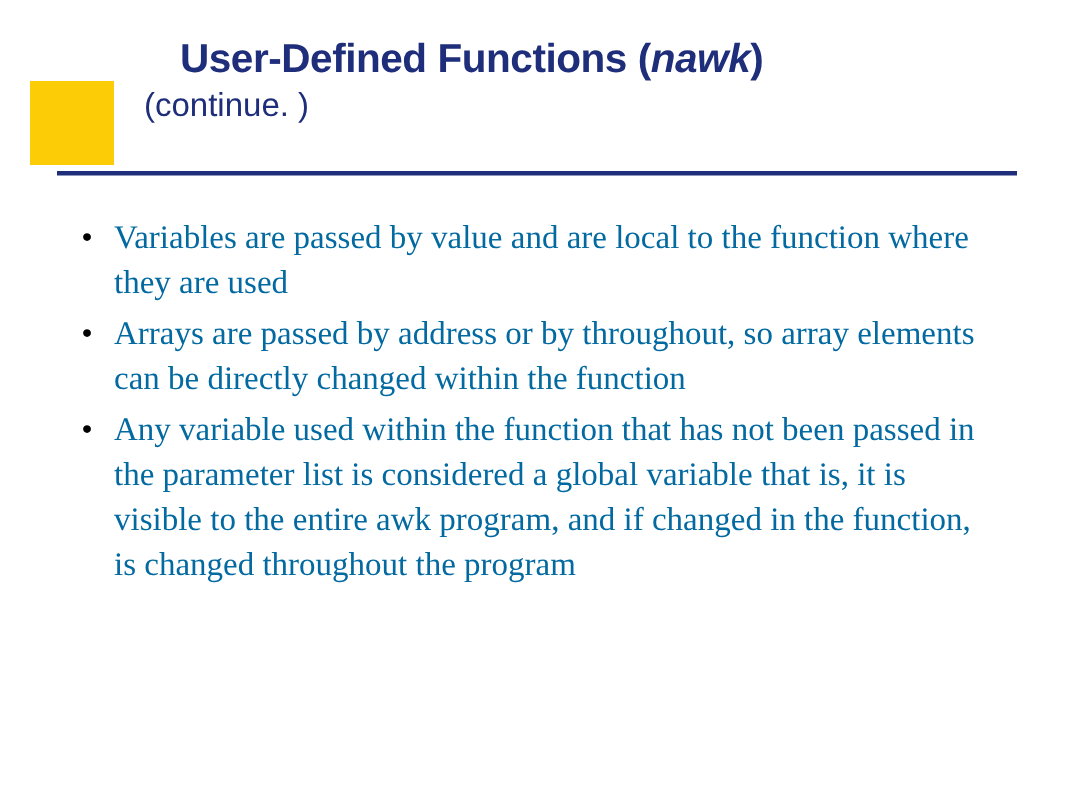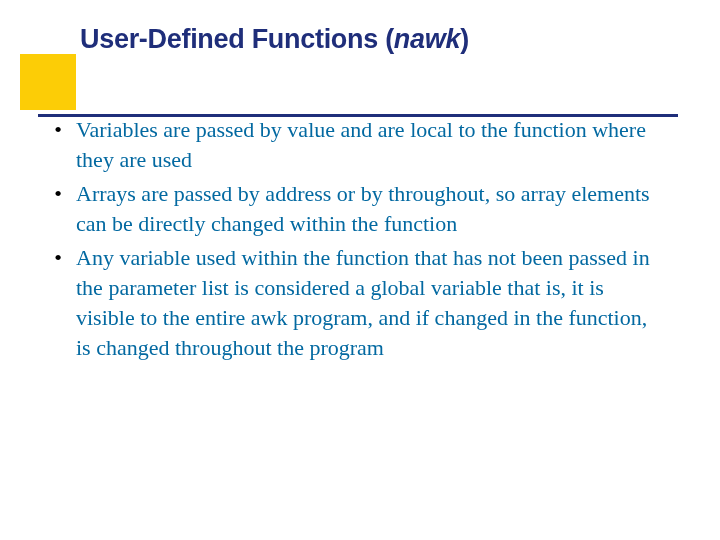--- a/index.html
+++ b/index.html
@@ -31,7 +31,7 @@
       font-weight: bold;
       font-size: 27px;
       color: #1f2e7a;
-      margin-left: 80px;
+      margin-left: 120px;
       letter-spacing: -0.3px;
     }
     .title .paren { color: #1f2e7a; }

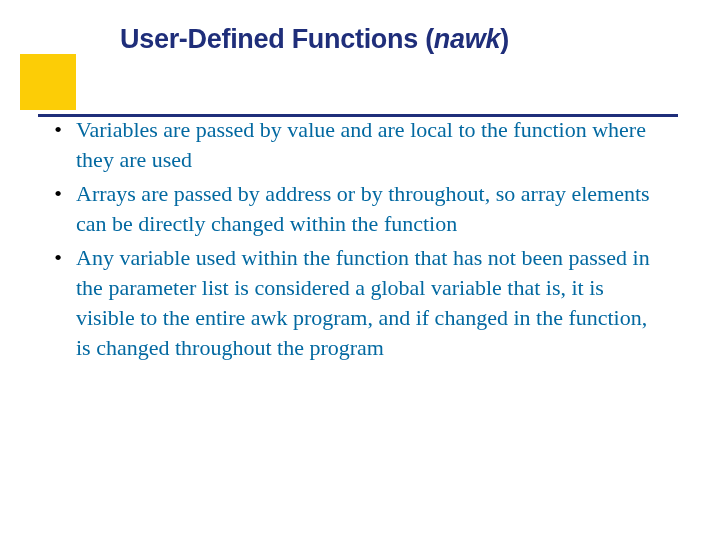--- a/index.html
+++ b/index.html
@@ -85,6 +85,7 @@
   <div class="title">
     <span>User-Defined Functions (</span><span class="italic-part">nawk</span><span class="paren">)</span>
   </div>
+  <div class="subtitle">(continue. )</div>
   <div class="divider"></div>
 </div>
 

